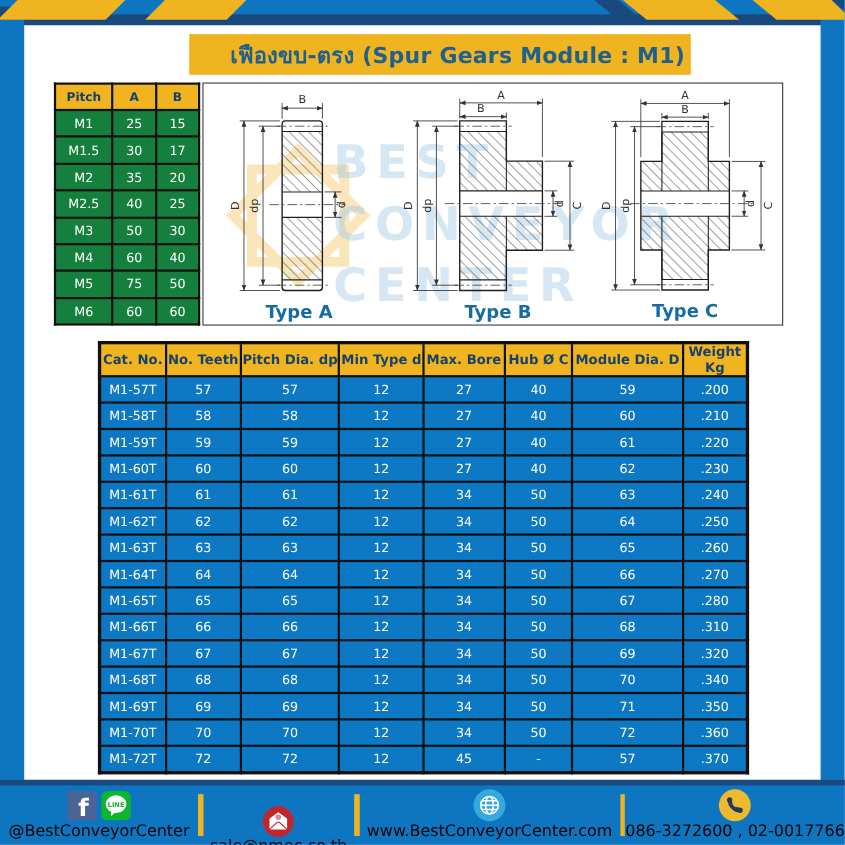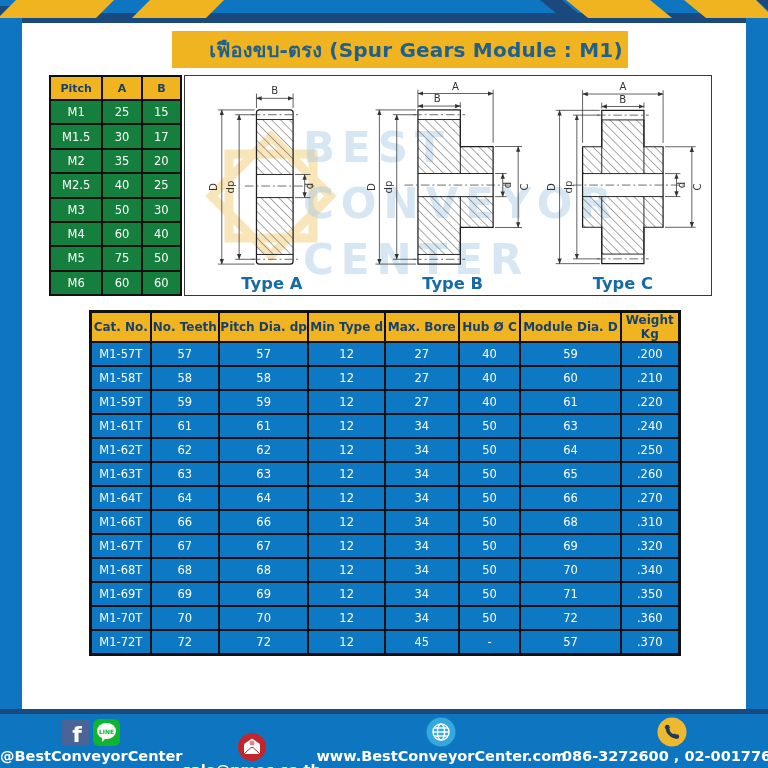--- a/index.html
+++ b/index.html
@@ -350,6 +350,16 @@
             <td>.220</td>
           </tr>
           <tr>
+            <td>M1-60T</td>
+            <td>60</td>
+            <td>60</td>
+            <td>12</td>
+            <td>27</td>
+            <td>40</td>
+            <td>62</td>
+            <td>.230</td>
+          </tr>
+          <tr>
             <td>M1-61T</td>
             <td>61</td>
             <td>61</td>

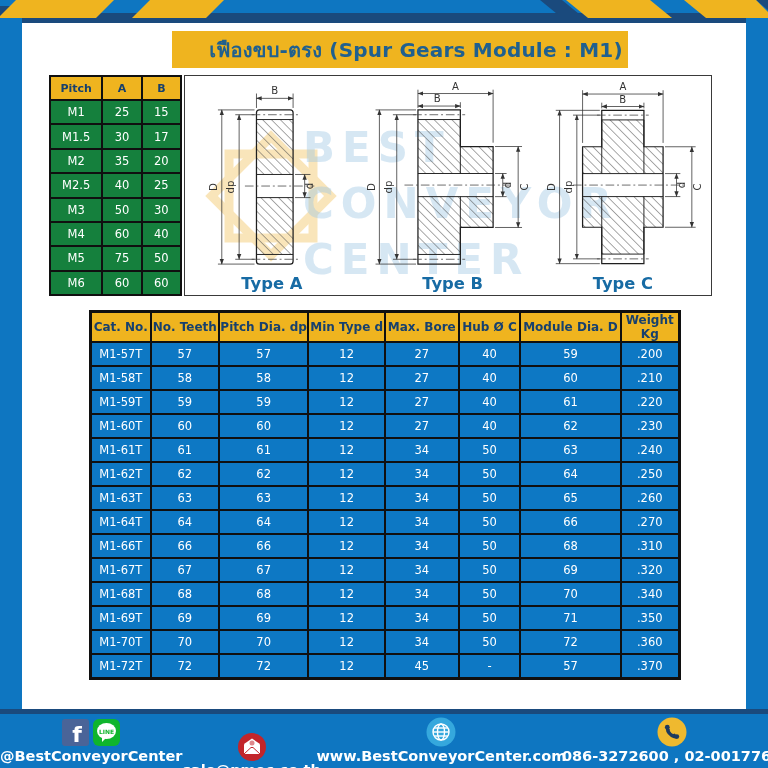--- a/index.html
+++ b/index.html
@@ -400,6 +400,16 @@
             <td>.270</td>
           </tr>
           <tr>
+            <td>M1-65T</td>
+            <td>65</td>
+            <td>65</td>
+            <td>12</td>
+            <td>34</td>
+            <td>50</td>
+            <td>67</td>
+            <td>.280</td>
+          </tr>
+          <tr>
             <td>M1-66T</td>
             <td>66</td>
             <td>66</td>

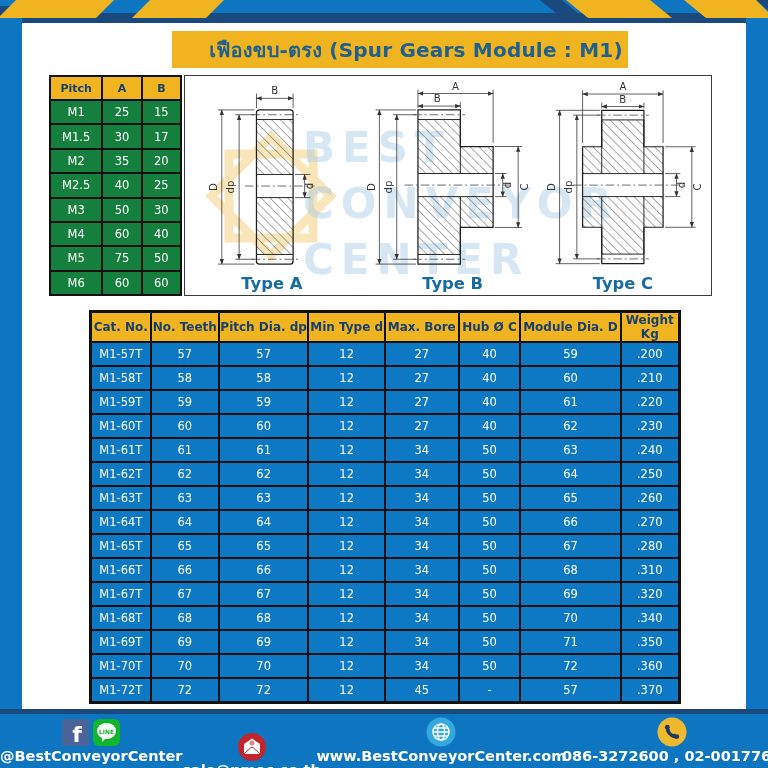--- a/index.html
+++ b/index.html
@@ -50,7 +50,7 @@
     display:flex; align-items:stretch; }
   .f-sec { display:flex; flex-direction:column; align-items:center; justify-content:flex-start; }
   .f-sec .icons { display:flex; gap:4px; align-items:center; height:32px; margin-top:2px; }
-  .f-sec .f-label { color:#ffffff; font-weight:bold; font-size:14.5px; margin-top:0px; white-space:nowrap; }
+  .f-sec .f-label { color:#000000; font-weight:normal; font-size:14.5px; margin-top:0px; white-space:nowrap; }
   .f-div { width:5px; height:38px; background:#efb41f; align-self:center; }
   .sec1 { width:183px; } .sec2 { width:139px;margin-top:16px; } .sec3 { width:241px; } .sec4 { flex:1; }
 </style>

